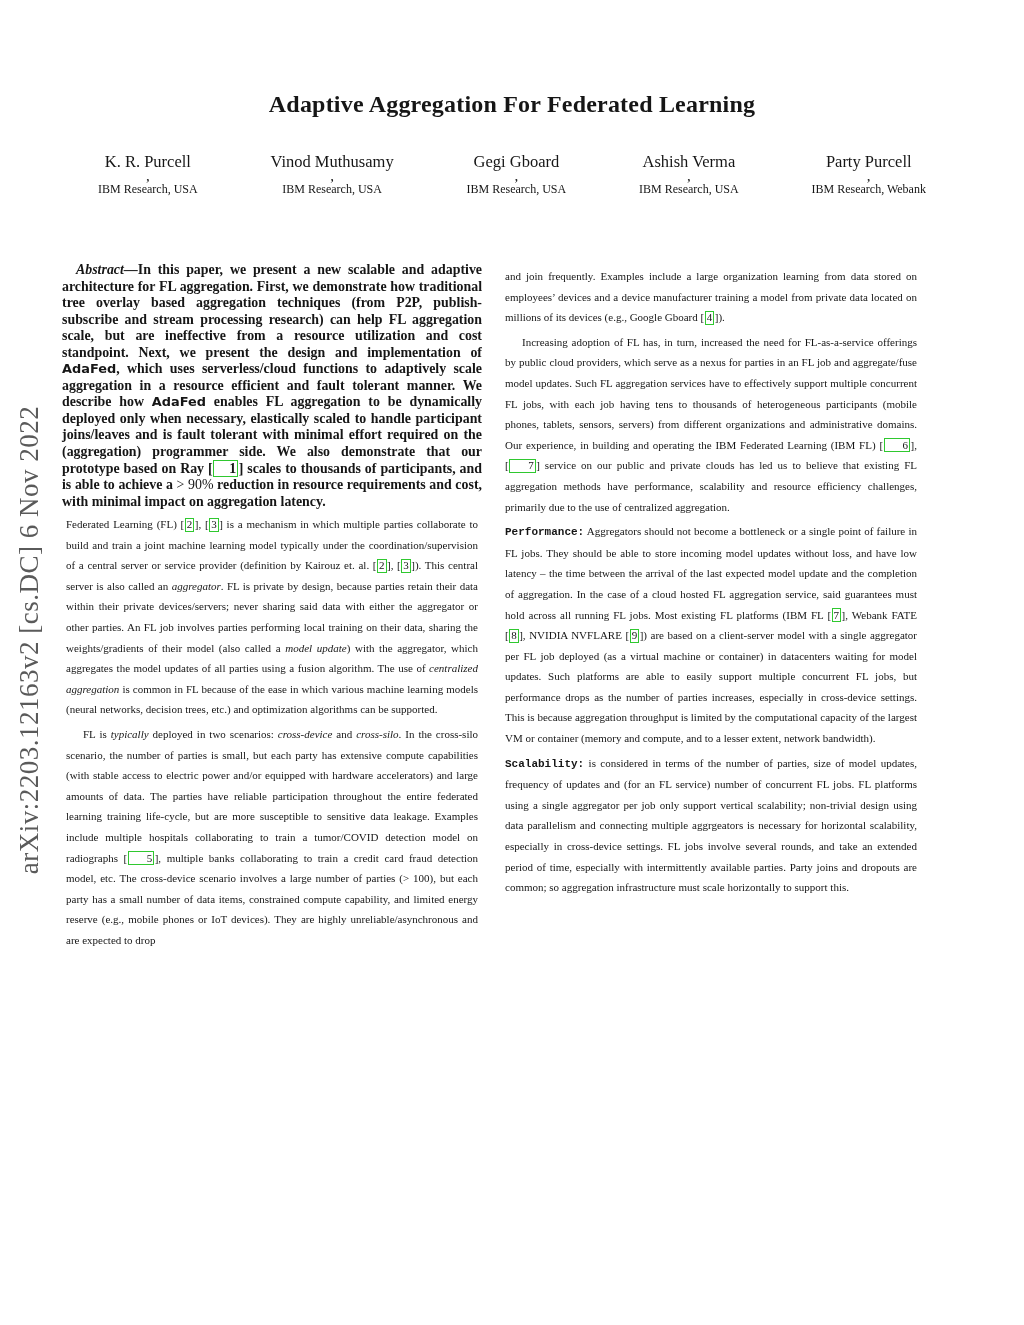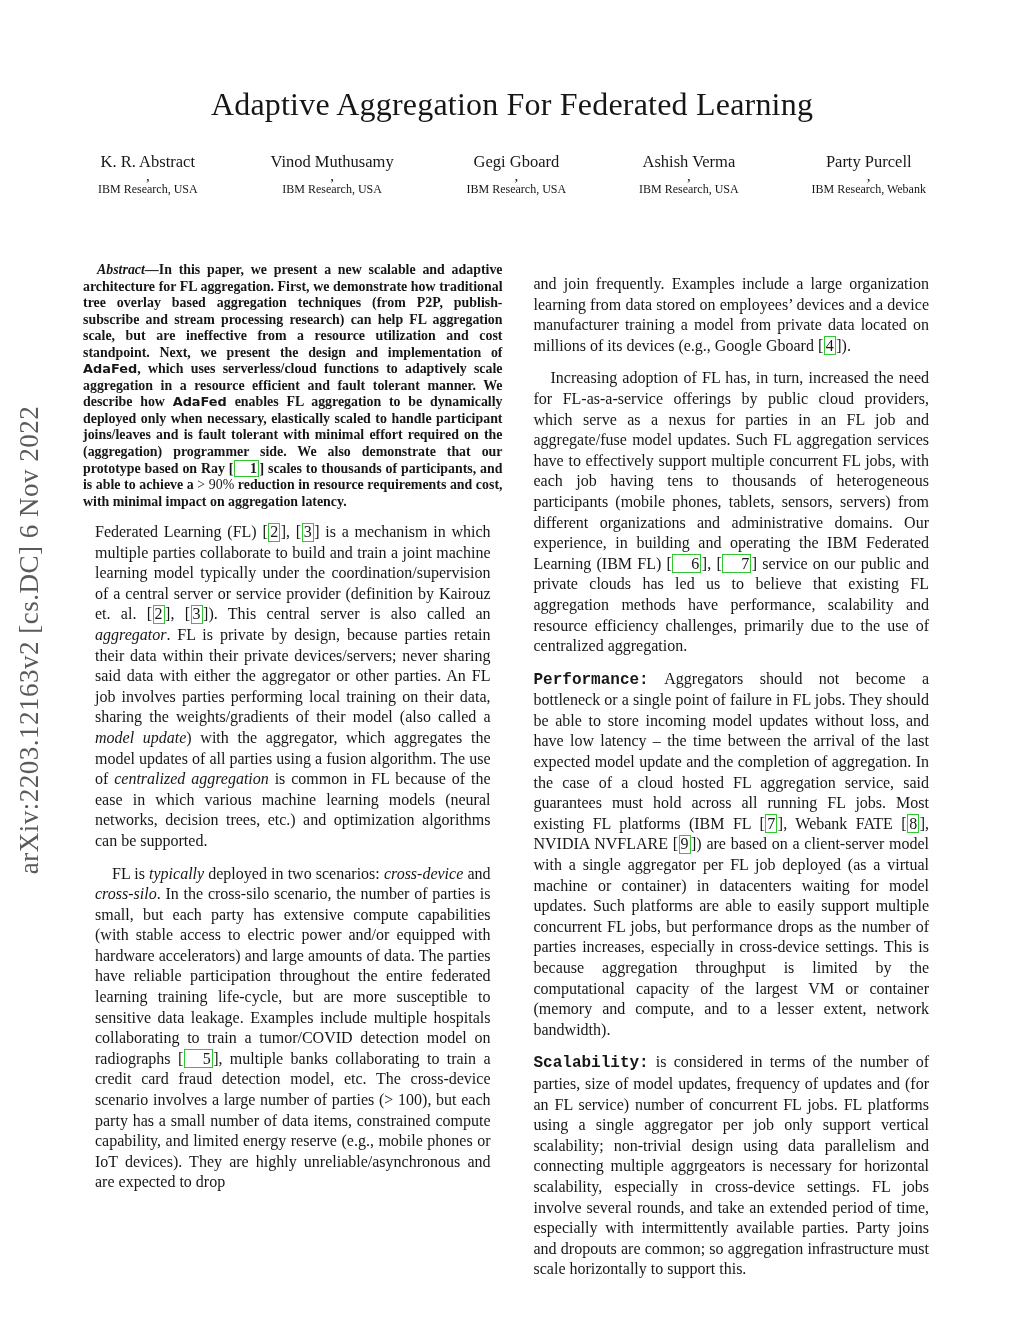--- a/index.html
+++ b/index.html
@@ -34,8 +34,8 @@
   h1.title {
     margin: 84px 0 0 0;
     text-align: center;
-    font-size: 32px;
-    font-weight: 400;
+    font-size: 24px;
+    font-weight: 700;
     line-height: 40px;
     letter-spacing: 0.2px;
   }

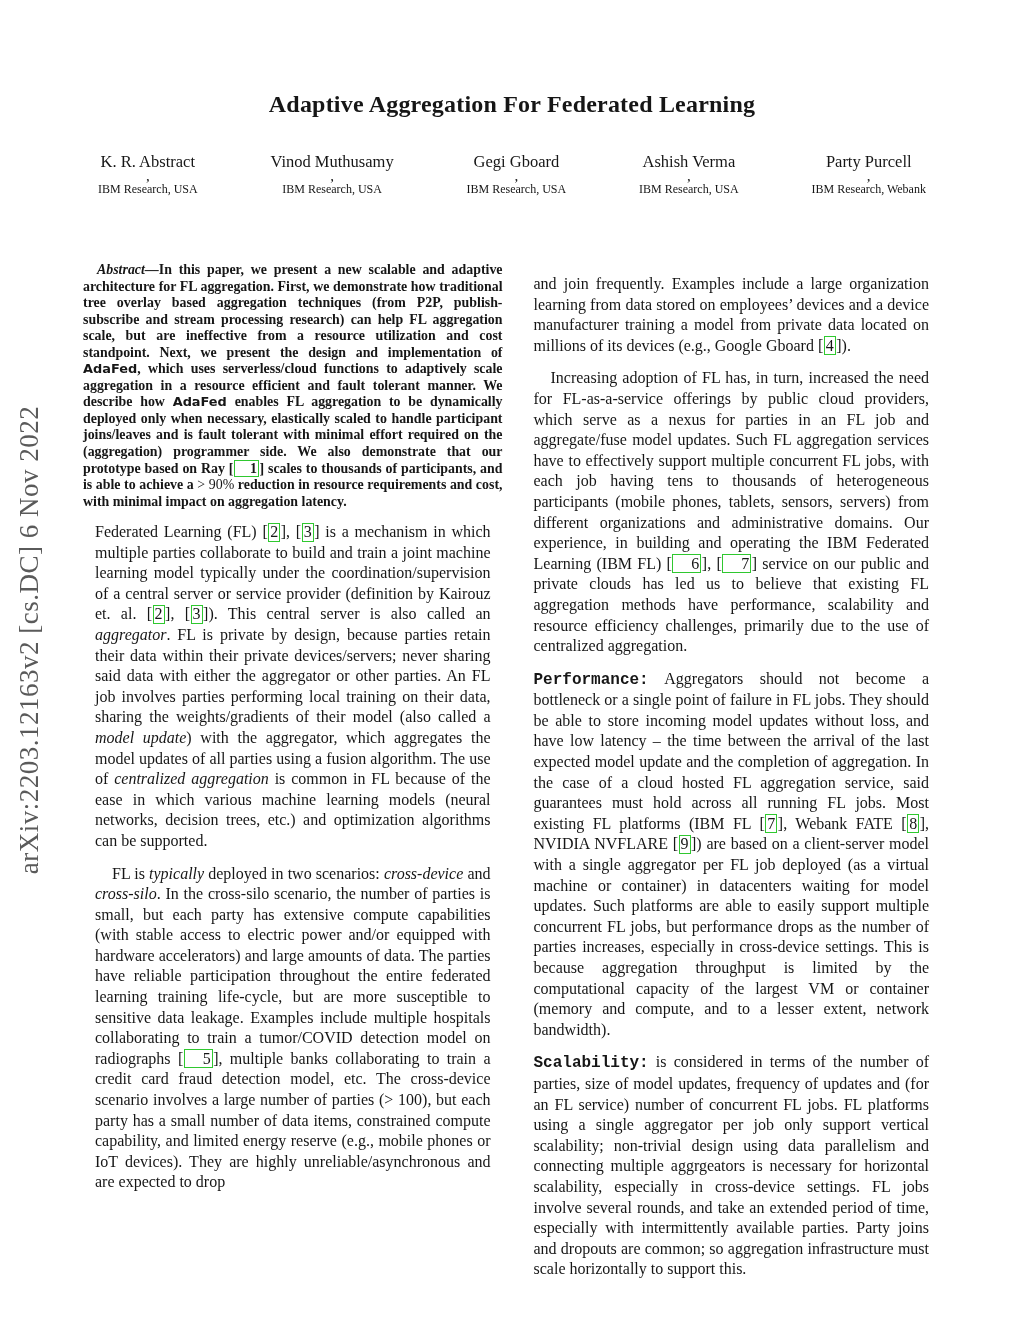--- a/index.html
+++ b/index.html
@@ -117,7 +117,7 @@
 
   <div class="authors" id="authors">
       <div class="author">
-        <div class="author-name">K. R. Abstract</div>
+        <div class="author-name">K. R. Purcell</div>
         <div class="author-sep">,</div>
         <div class="author-affil">IBM Research, USA</div>
       </div>

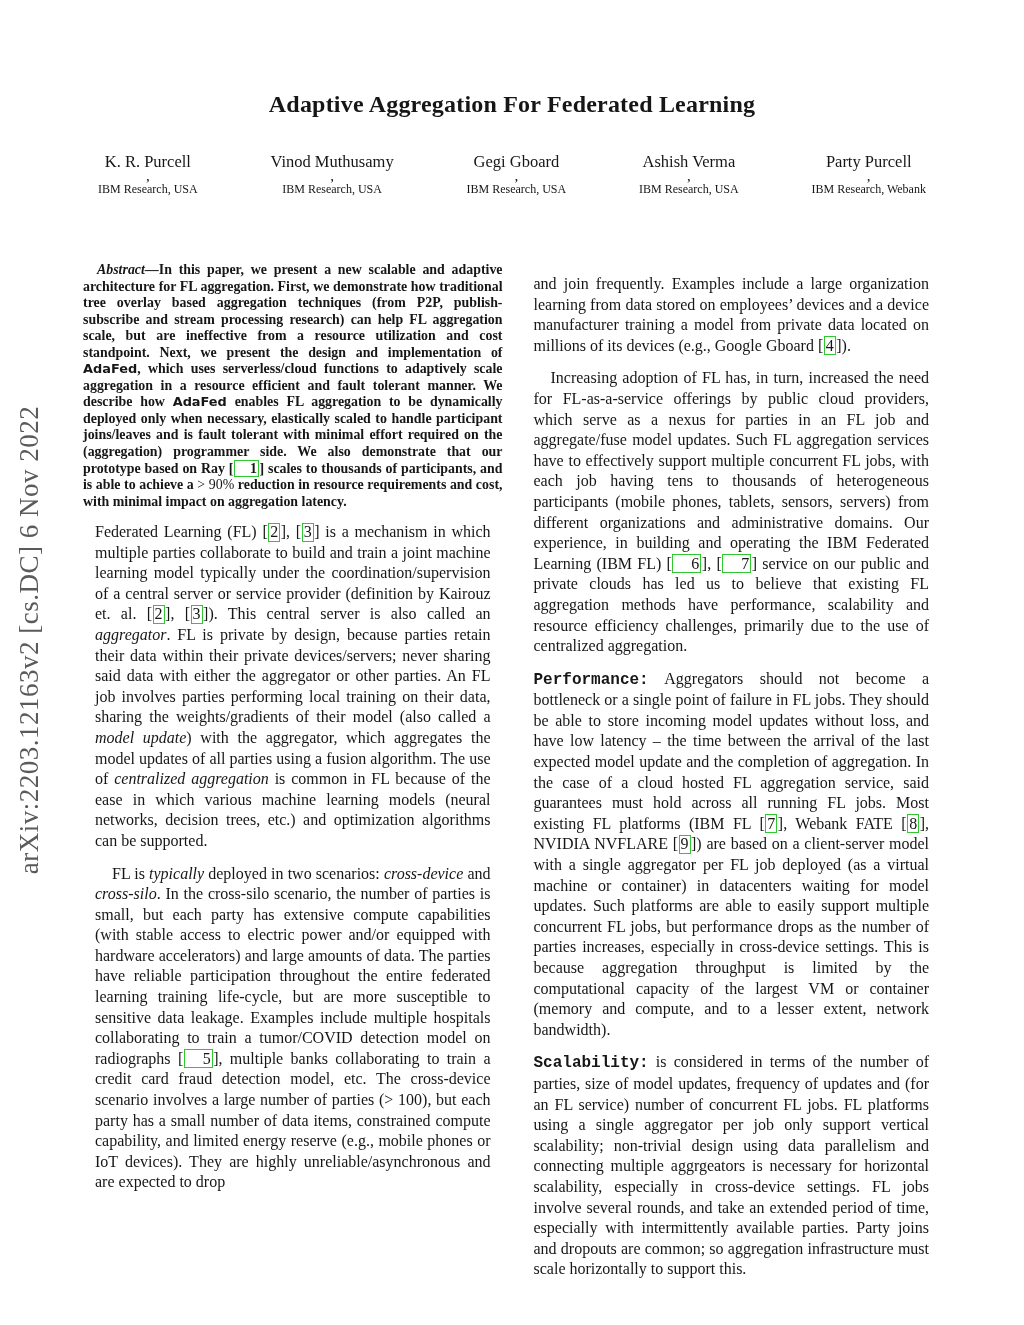--- a/index.html
+++ b/index.html
@@ -54,7 +54,7 @@
     display: flex;
     gap: 19px;
     margin: 63px 0 0 0;
-    padding: 0 83px;
+    padding: 0 62px;
   }
   .col { width: 420px; }
 

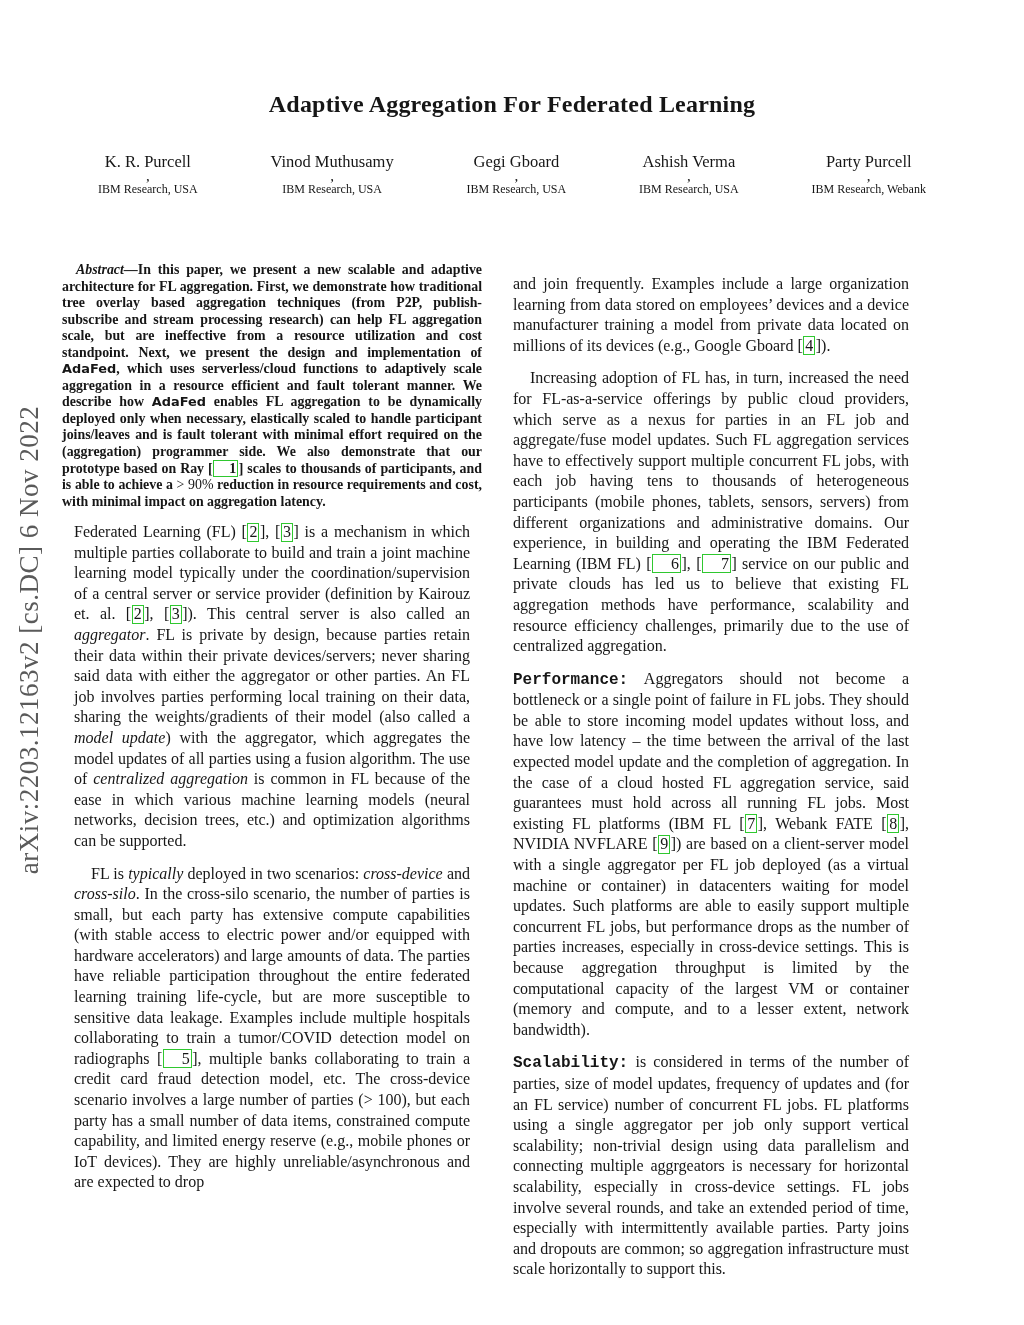--- a/index.html
+++ b/index.html
@@ -69,8 +69,8 @@
   p.abstract.indent { text-indent: 14px; }
 
   p.body {
-    margin: 12px;
-    font-size: 16px;
+    margin: 4px;
+    font-size: 11px;
     line-height: 20.6px;
     text-align: justify;
     hyphens: auto;

